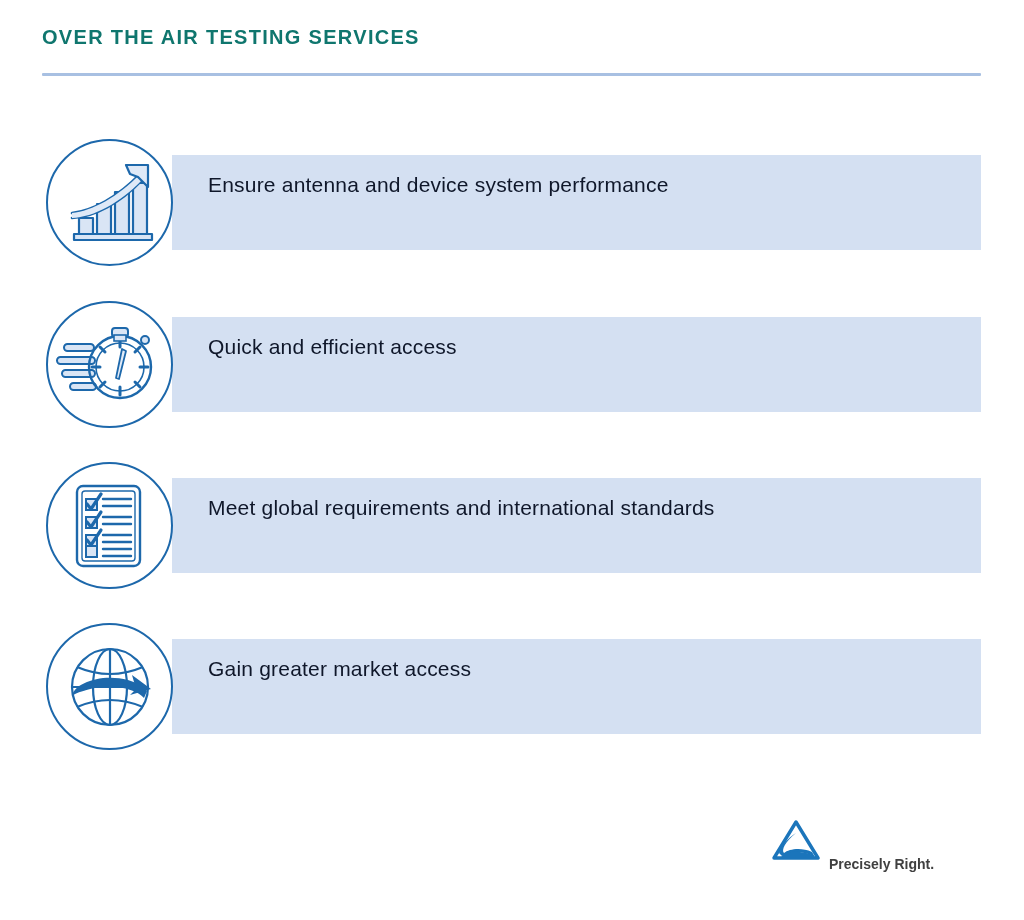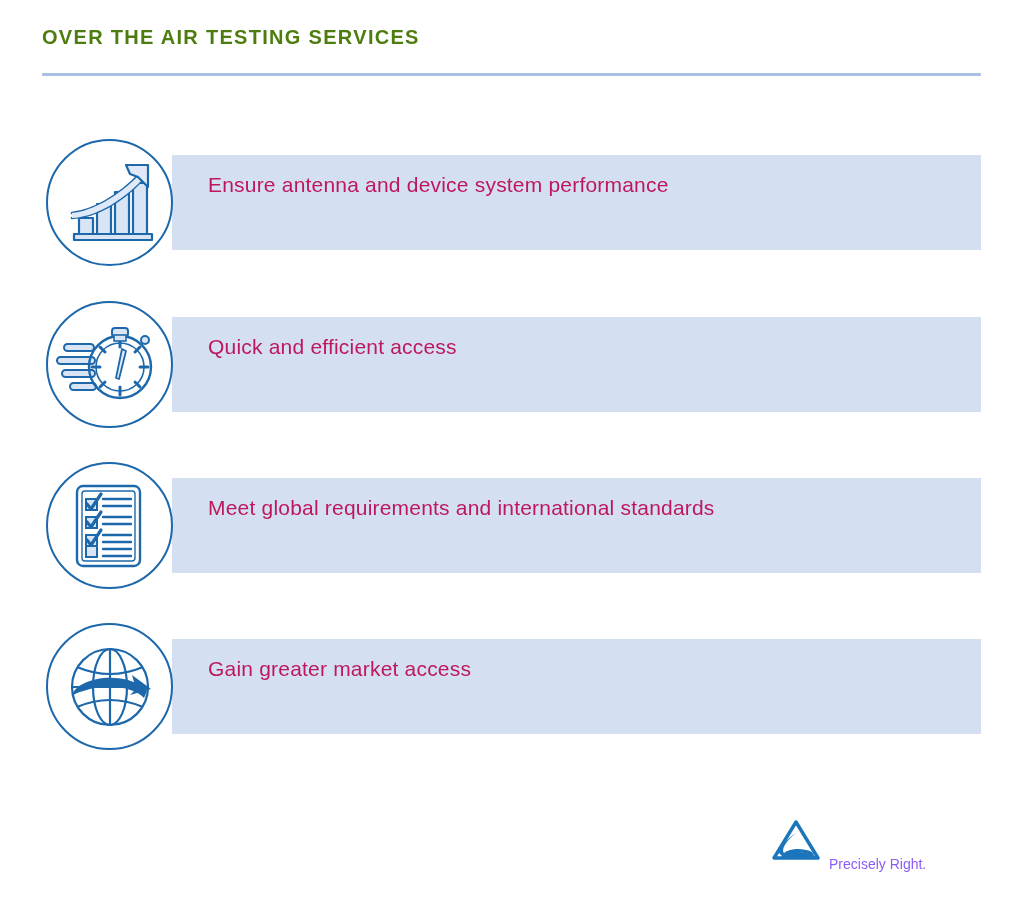--- a/index.html
+++ b/index.html
@@ -29,7 +29,7 @@
     font-size: 20px;
     font-weight: bold;
     letter-spacing: 1.3px;
-    color: #4d7c0f;
+    color: #0f766e;
     white-space: nowrap;
     font-family: "Liberation Sans", sans-serif;
   }

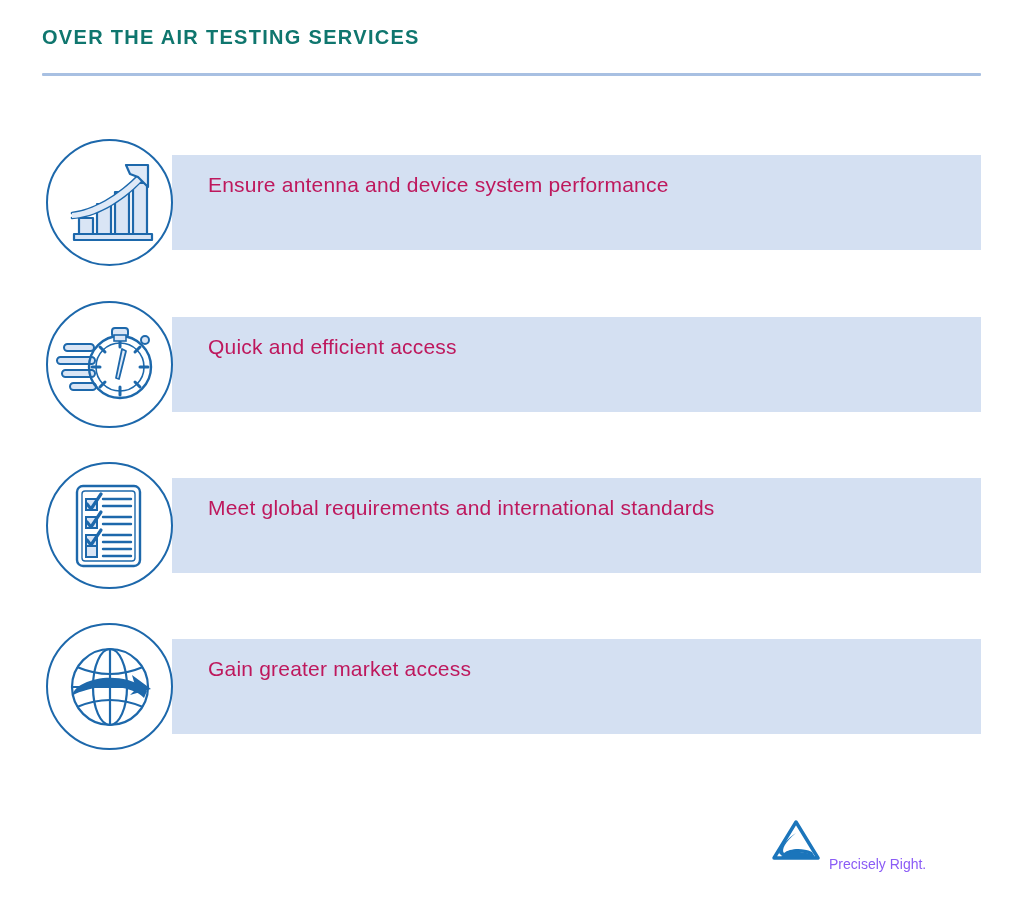--- a/index.html
+++ b/index.html
@@ -73,7 +73,7 @@
     display: flex;
     align-items: center;
     font-size: 21px;
-    color: #be185d;
+    color: #0f172a;
     letter-spacing: 0.2px;
     white-space: nowrap;
     font-family: "Liberation Sans", sans-serif;

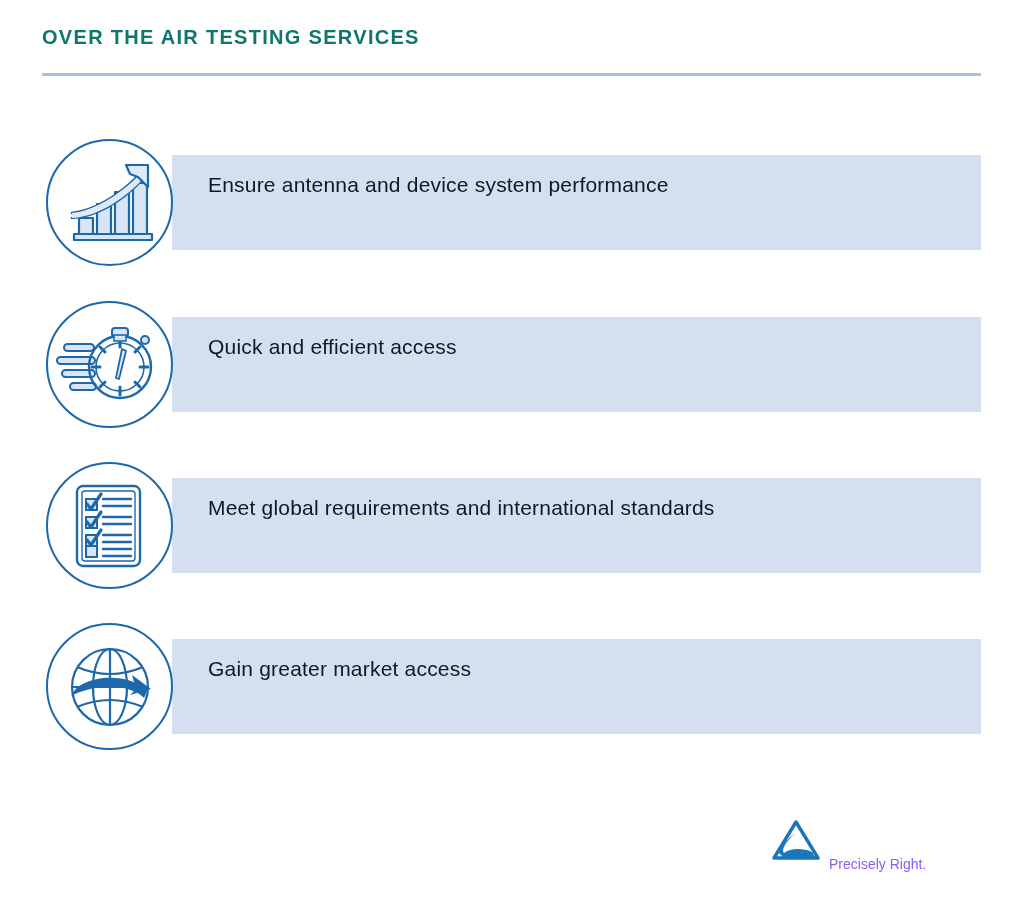--- a/index.html
+++ b/index.html
@@ -132,8 +132,8 @@
     left: 57px;
     top: 38px;
     font-size: 14px;
-    font-weight: normal;
-    color: #8b5cf6;
+    font-weight: bold;
+    color: #404040;
     white-space: nowrap;
     font-family: "Liberation Sans", sans-serif;
   }

